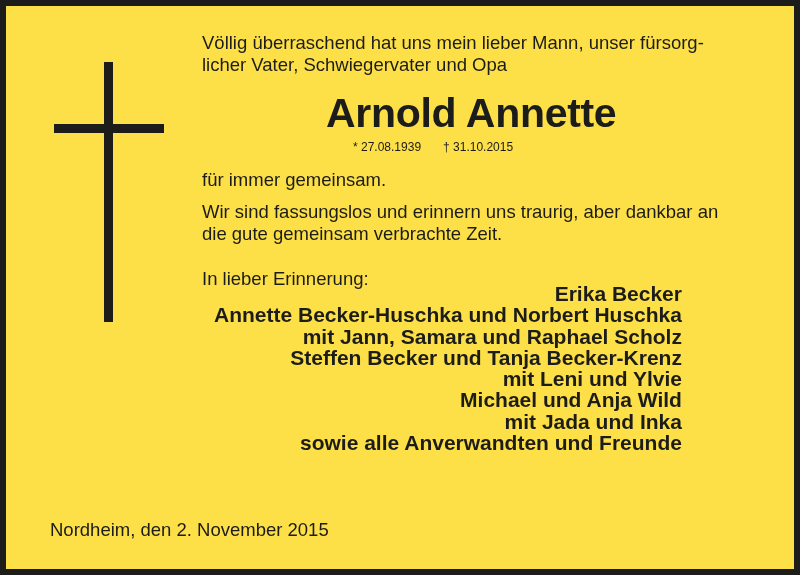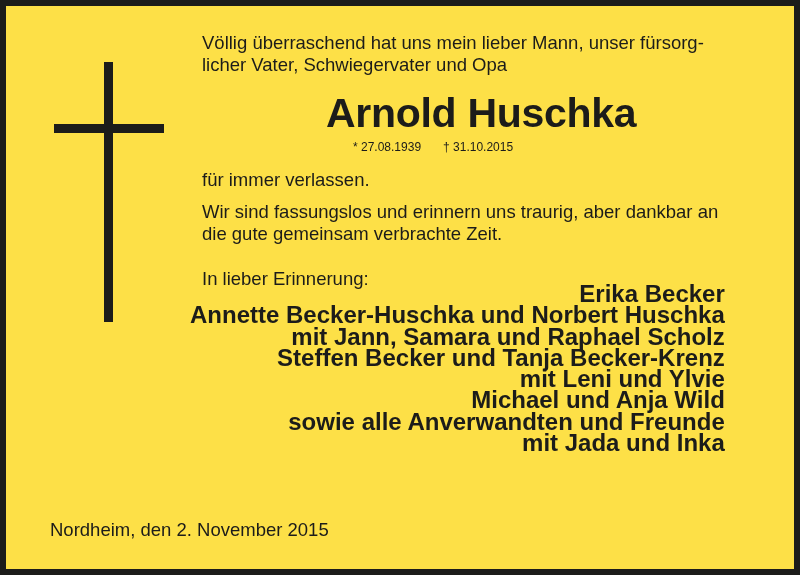--- a/index.html
+++ b/index.html
@@ -31,7 +31,7 @@
   <div class="t" style="left:196px; top:26px;">Völlig überraschend hat uns mein lieber Mann, unser fürsorg-</div>
   <div class="t" style="left:196px; top:48px;">licher Vater, Schwiegervater und Opa</div>
 
-  <div class="name">Arnold Huschka</div>
+  <div class="name">Arnold Annette</div>
 
   <div class="dates">
     <span>* 27.08.1939</span><span class="sep"></span><span>† 31.10.2015</span>

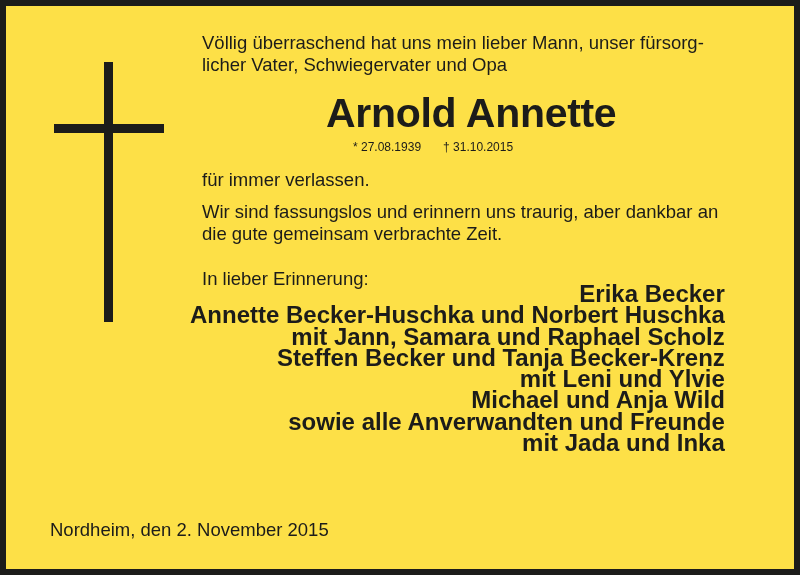--- a/index.html
+++ b/index.html
@@ -37,7 +37,7 @@
     <span>* 27.08.1939</span><span class="sep"></span><span>† 31.10.2015</span>
   </div>
 
-  <div class="t" style="left:196px; top:163px;">für immer verlassen.</div>
+  <div class="t" style="left:196px; top:163px;">für immer gemeinsam.</div>
 
   <div class="t" style="left:196px; top:195px;">Wir sind fassungslos und erinnern uns traurig, aber dankbar an</div>
   <div class="t" style="left:196px; top:217px;">die gute gemeinsam verbrachte Zeit.</div>

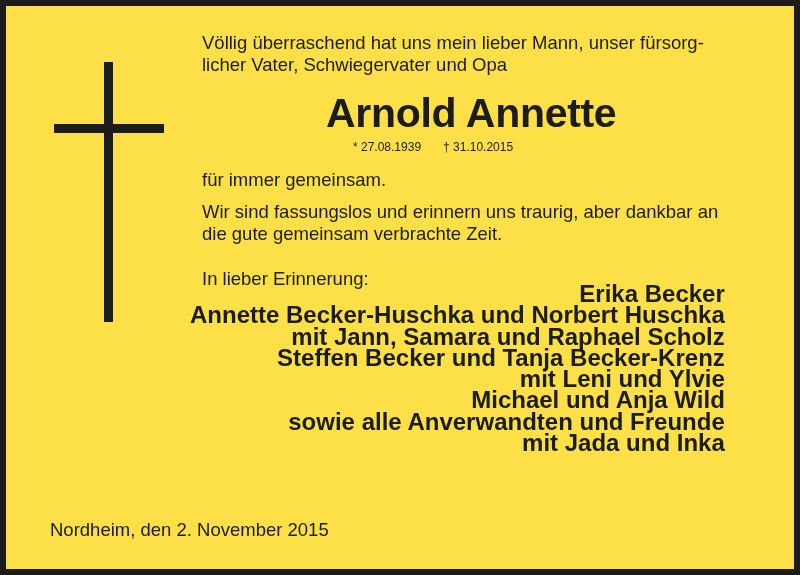--- a/index.html
+++ b/index.html
@@ -16,7 +16,7 @@
   .name { position: absolute; left: 320px; top: 84px; font-size: 41px; font-weight: bold; line-height: 46px; letter-spacing: -0.3px; white-space: nowrap; }
   .dates { position: absolute; left: 347px; top: 130px; font-size: 12px; line-height: 22px; white-space: nowrap; }
   .dates .sep { display: inline-block; width: 22px; }
-  .mourners { position: absolute; left: 184px; top: 277px; font-size: 24px; font-weight: bold; line-height: 21.3px; }
+  .mourners { position: absolute; left: 208px; top: 277px; font-size: 21px; font-weight: bold; line-height: 21.3px; }
   .mourners div { white-space: nowrap; }
 </style>
 </head>

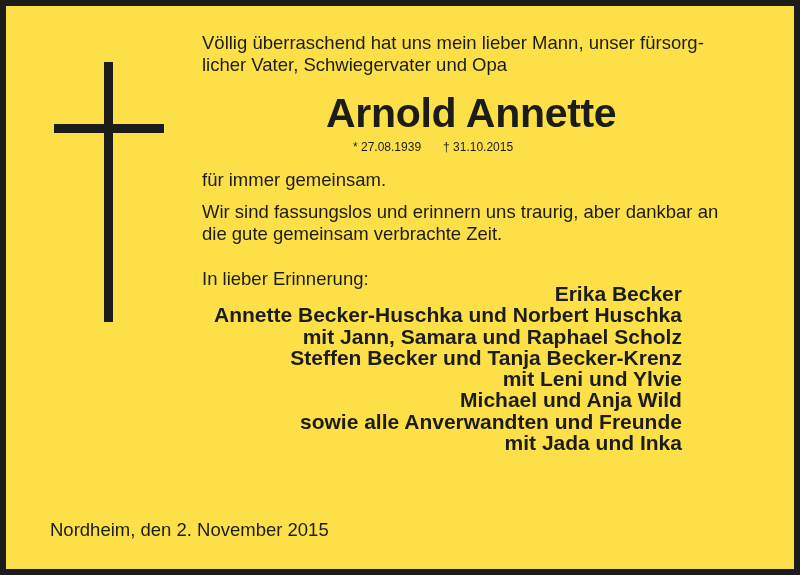--- a/index.html
+++ b/index.html
@@ -51,8 +51,8 @@
     <div>Steffen Becker und Tanja Becker-Krenz</div>
     <div>mit Leni und Ylvie</div>
     <div>Michael und Anja Wild</div>
+    <div>mit Jada und Inka</div>
     <div>sowie alle Anverwandten und Freunde</div>
-    <div>mit Jada und Inka</div>
   </div>
 
 

